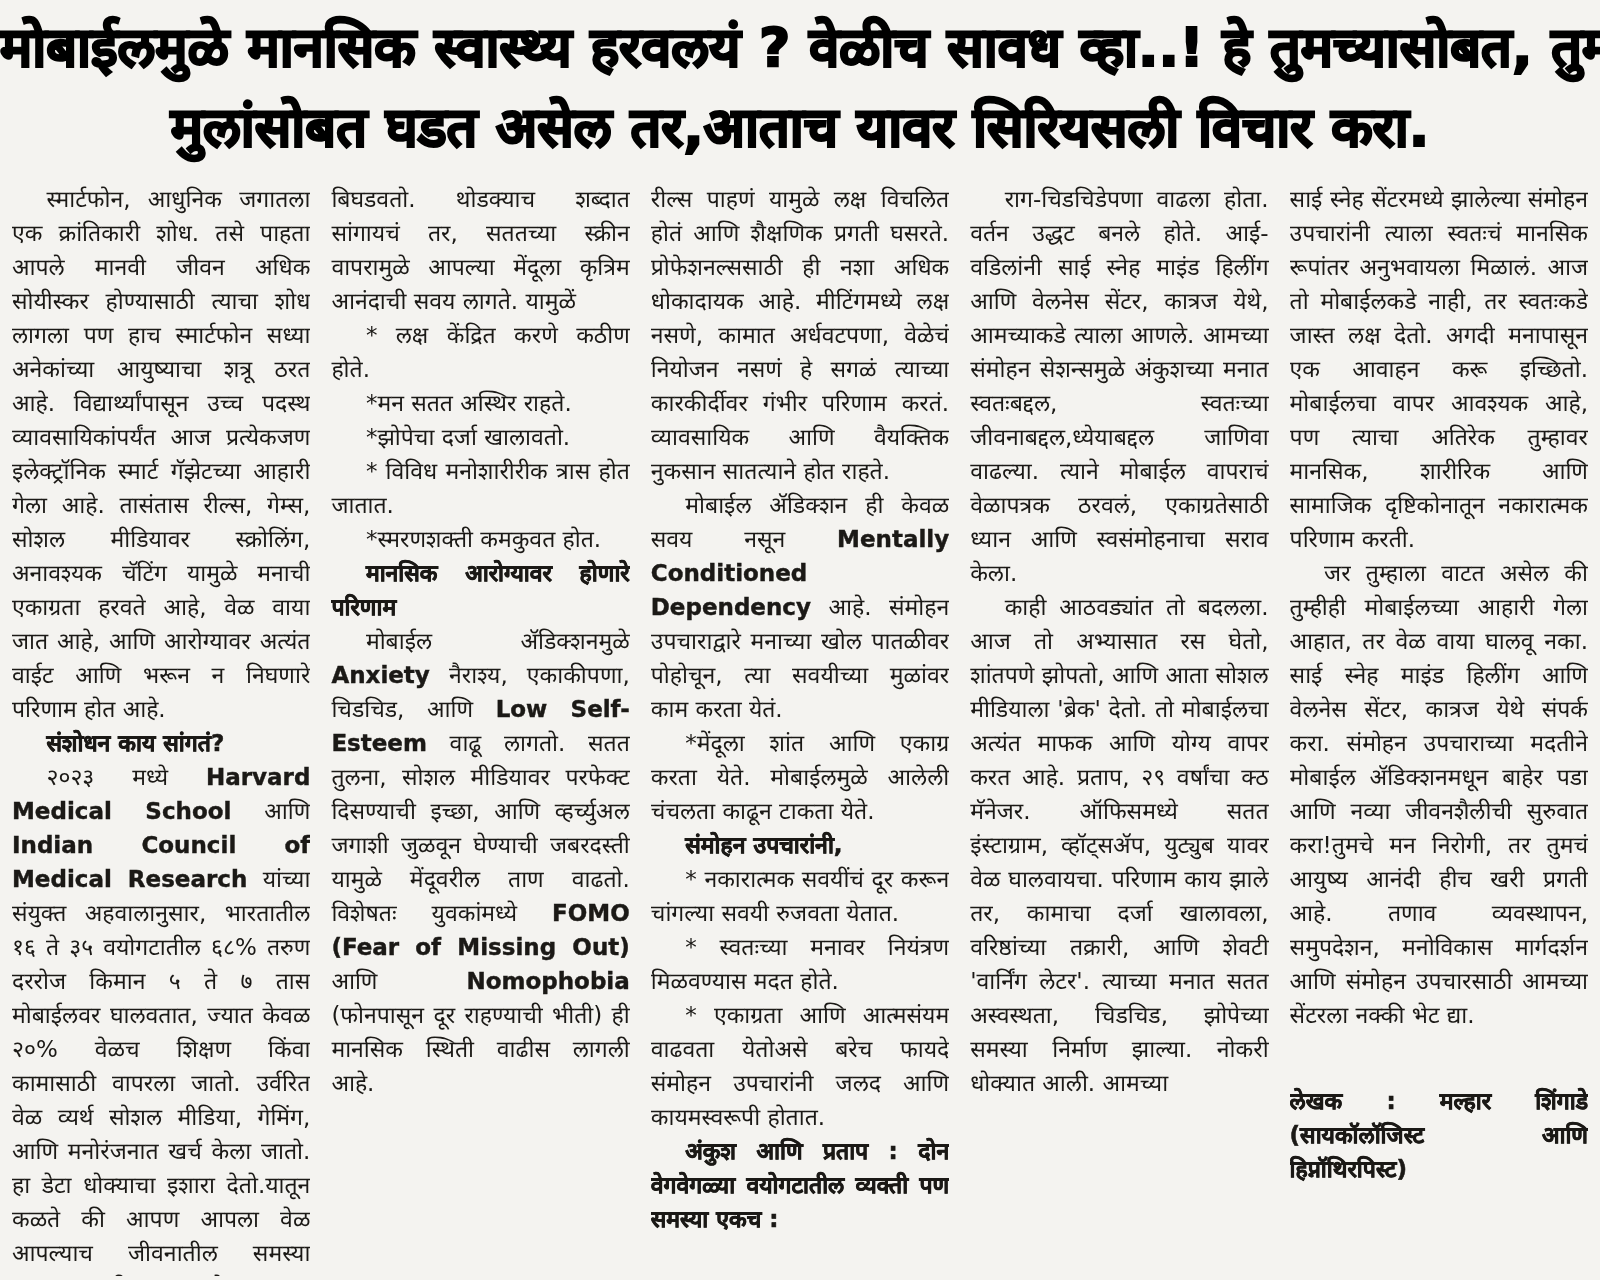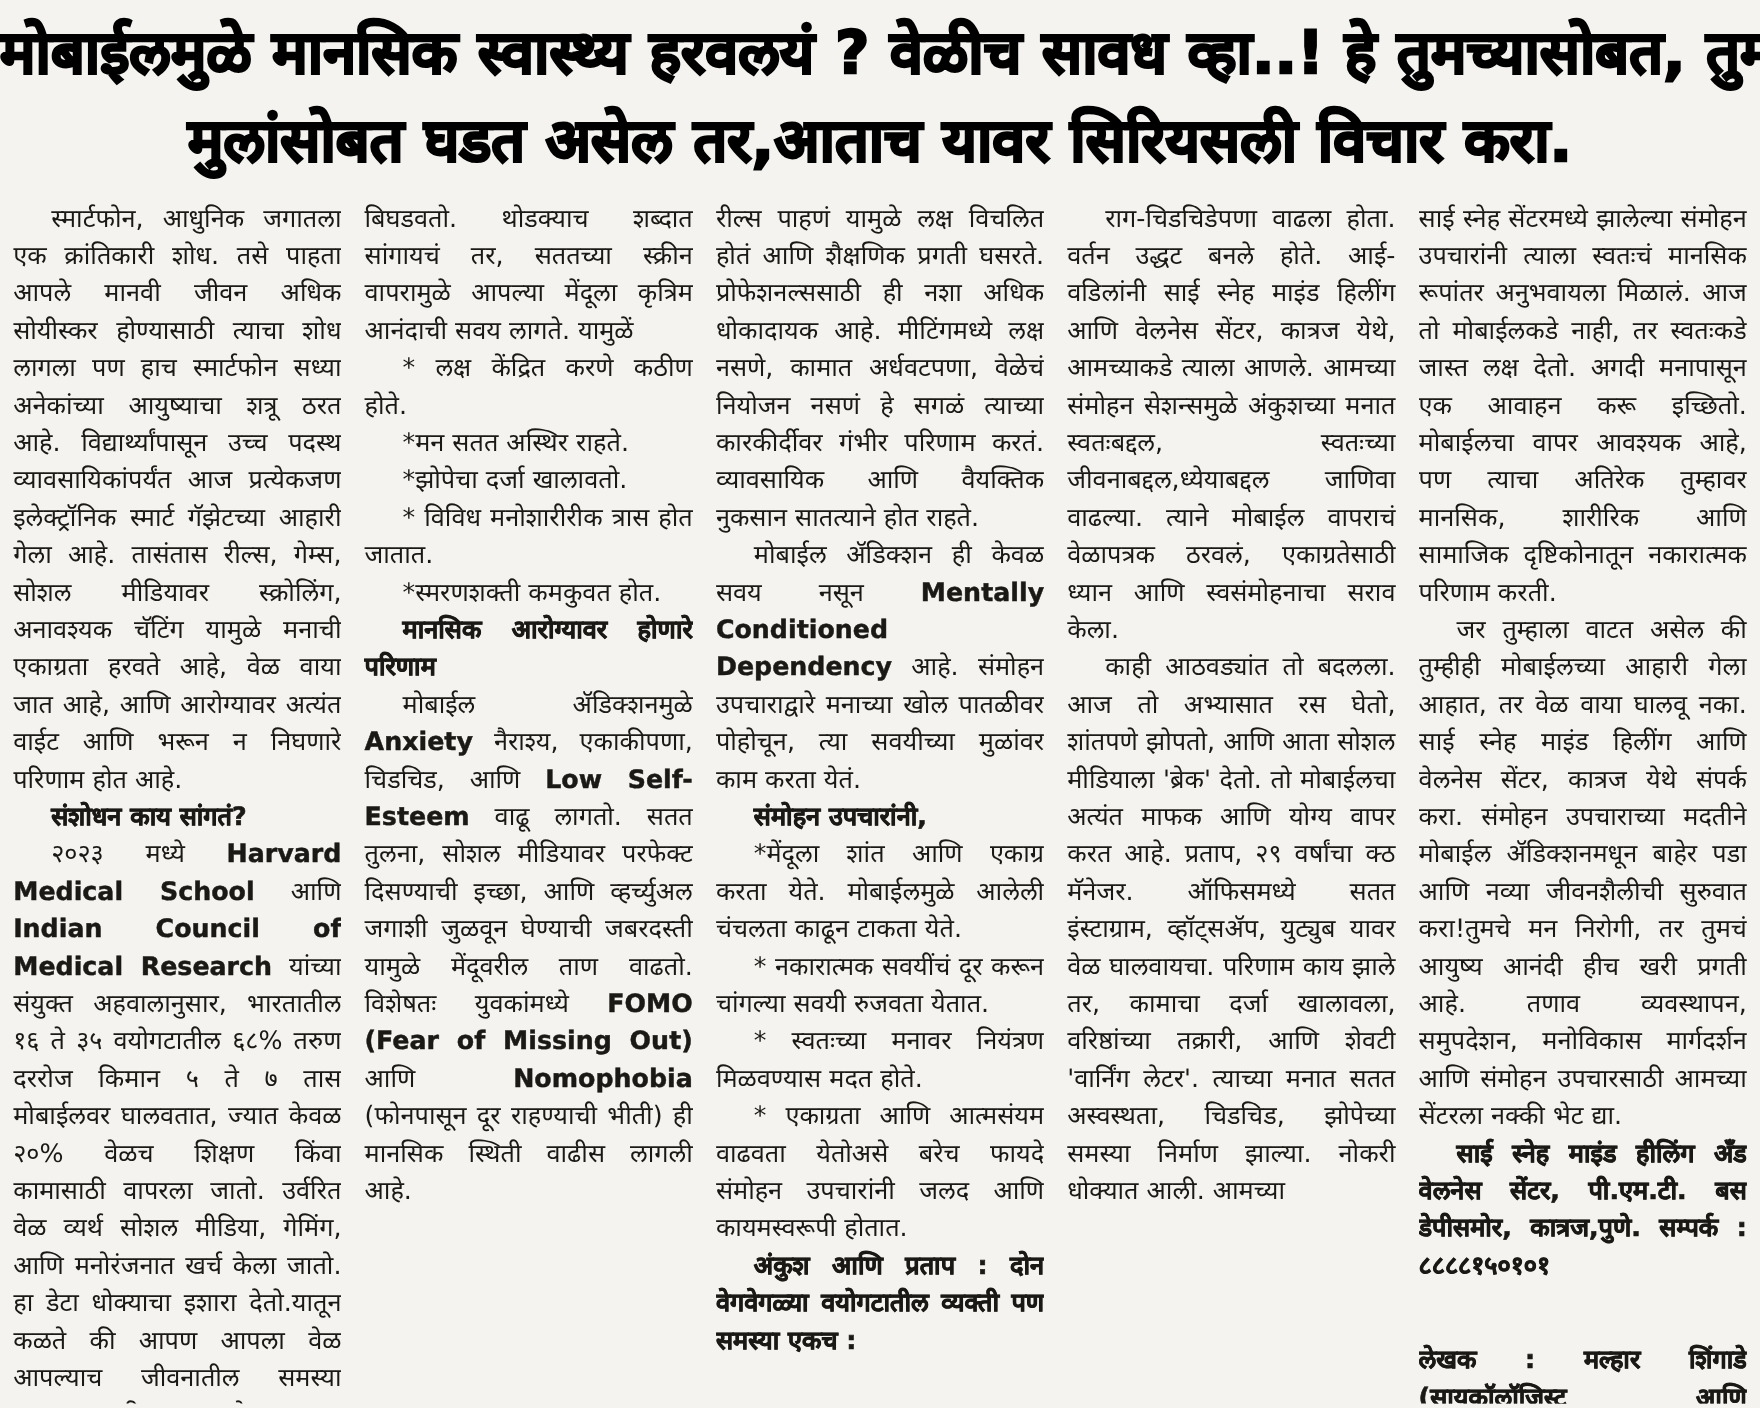--- a/index.html
+++ b/index.html
@@ -41,6 +41,7 @@
     height: 1094px;
     overflow: hidden;
     box-sizing: content-box;
+    justify-content: flex-end;
   }
   .column {
     flex: 1 1 0;

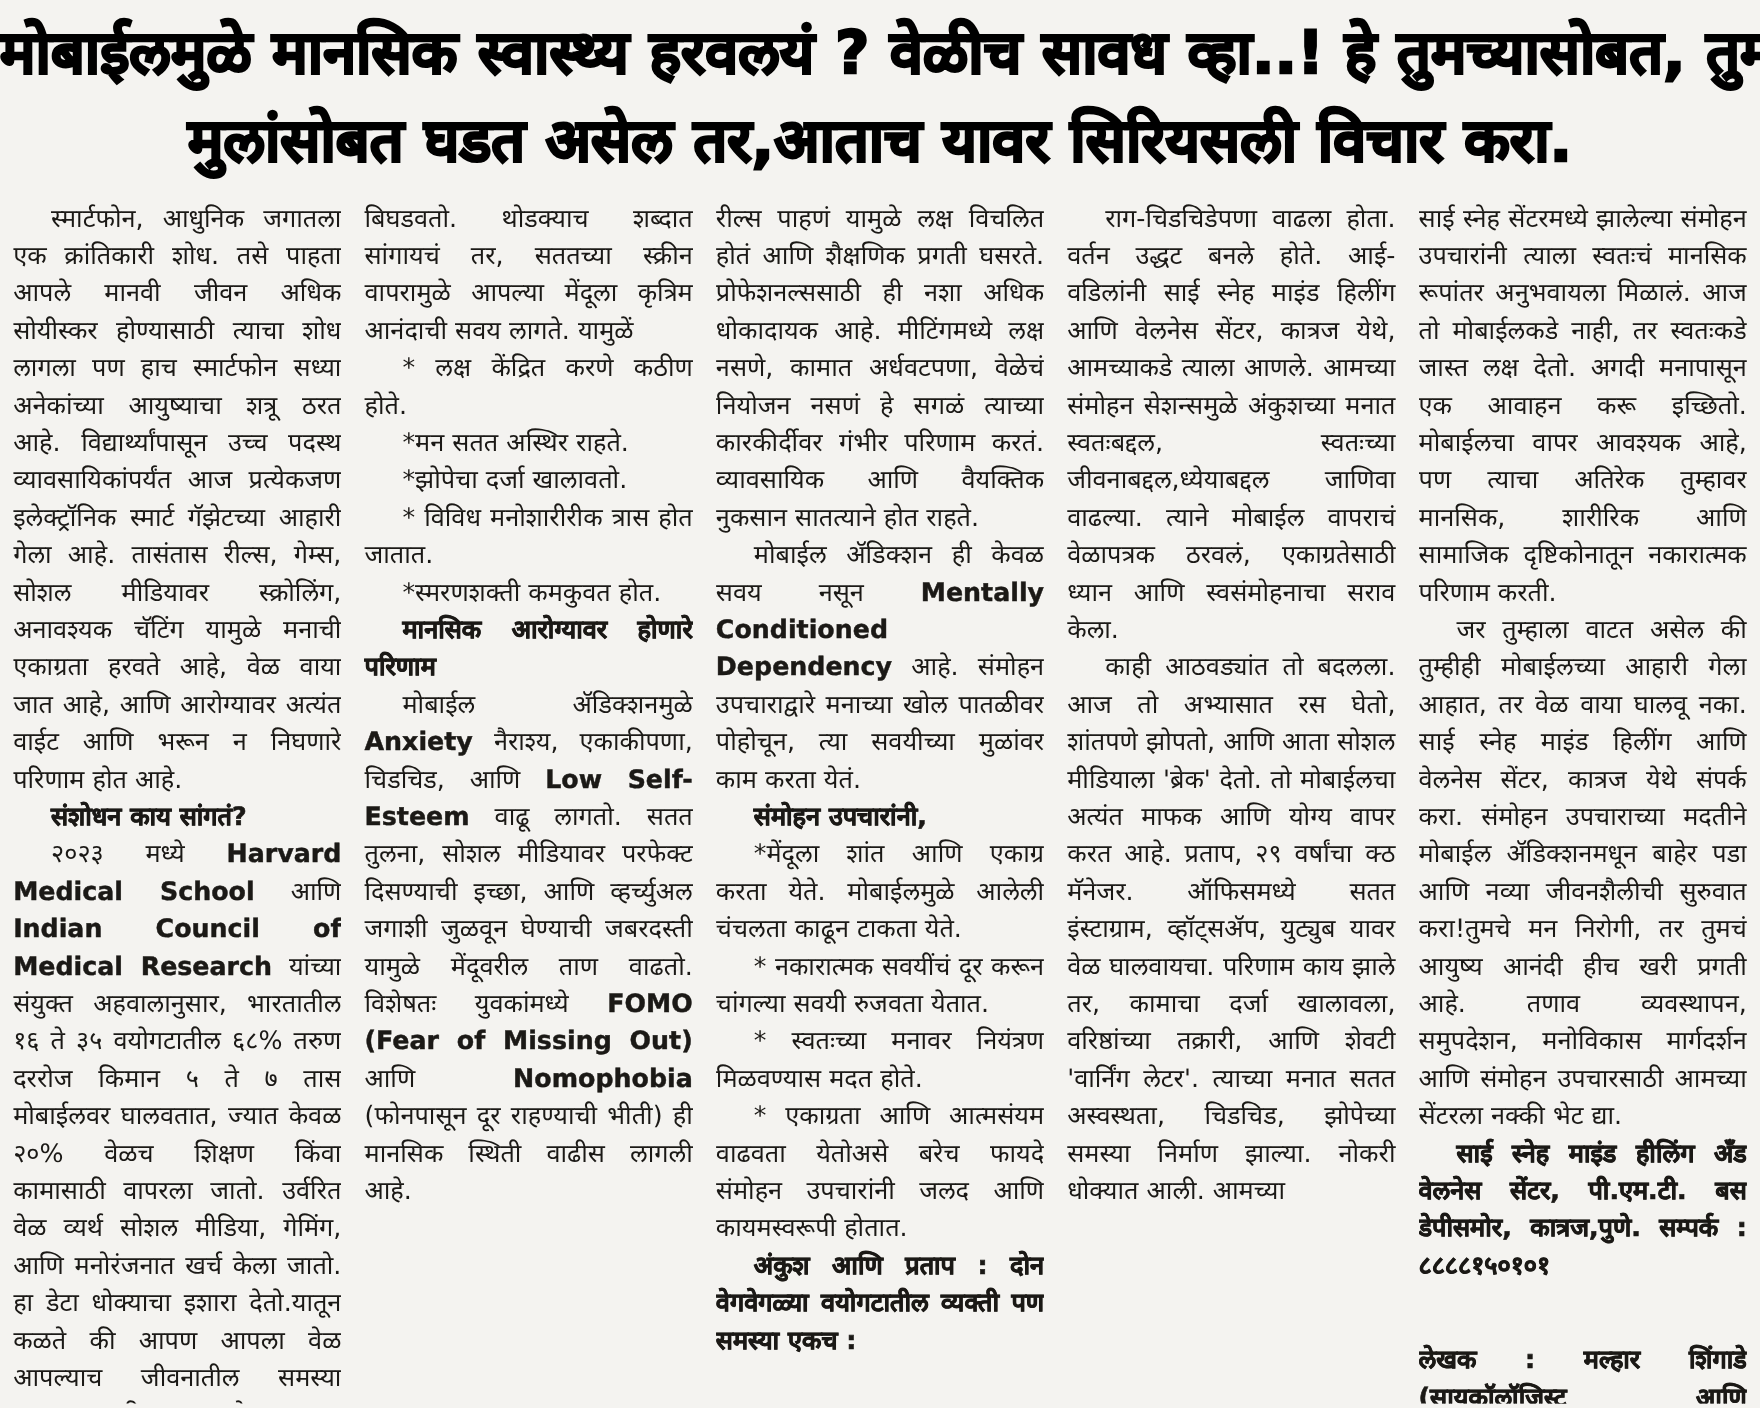--- a/index.html
+++ b/index.html
@@ -94,8 +94,8 @@
     <div class="column">
         <div class="block cont">रील्स पाहणं यामुळे लक्ष विचलित होतं आणि शैक्षणिक प्रगती घसरते. प्रोफेशनल्ससाठी ही नशा अधिक धोकादायक आहे. मीटिंगमध्ये लक्ष नसणे, कामात अर्धवटपणा, वेळेचं नियोजन नसणं हे सगळं त्याच्या कारकीर्दीवर गंभीर परिणाम करतं. व्यावसायिक आणि वैयक्तिक नुकसान सातत्याने होत राहते.</div>
         <div class="block para">मोबाईल ॲडिक्शन ही केवळ सवय नसून <b>Mentally Conditioned Dependency</b> आहे. संमोहन उपचाराद्वारे मनाच्या खोल पातळीवर पोहोचून, त्या सवयीच्या मुळांवर काम करता येतं.</div>
+        <div class="block para">*मेंदूला शांत आणि एकाग्र करता येते. मोबाईलमुळे आलेली चंचलता काढून टाकता येते.</div>
         <div class="block head">संमोहन उपचारांनी,</div>
-        <div class="block para">*मेंदूला शांत आणि एकाग्र करता येते. मोबाईलमुळे आलेली चंचलता काढून टाकता येते.</div>
         <div class="block para">* नकारात्मक सवयींचं दूर करून चांगल्या सवयी रुजवता येतात.</div>
         <div class="block para">* स्वतःच्या मनावर नियंत्रण मिळवण्यास मदत होते.</div>
         <div class="block para">* एकाग्रता आणि आत्मसंयम वाढवता येतोअसे बरेच फायदे संमोहन उपचारांनी जलद आणि कायमस्वरूपी होतात.</div>

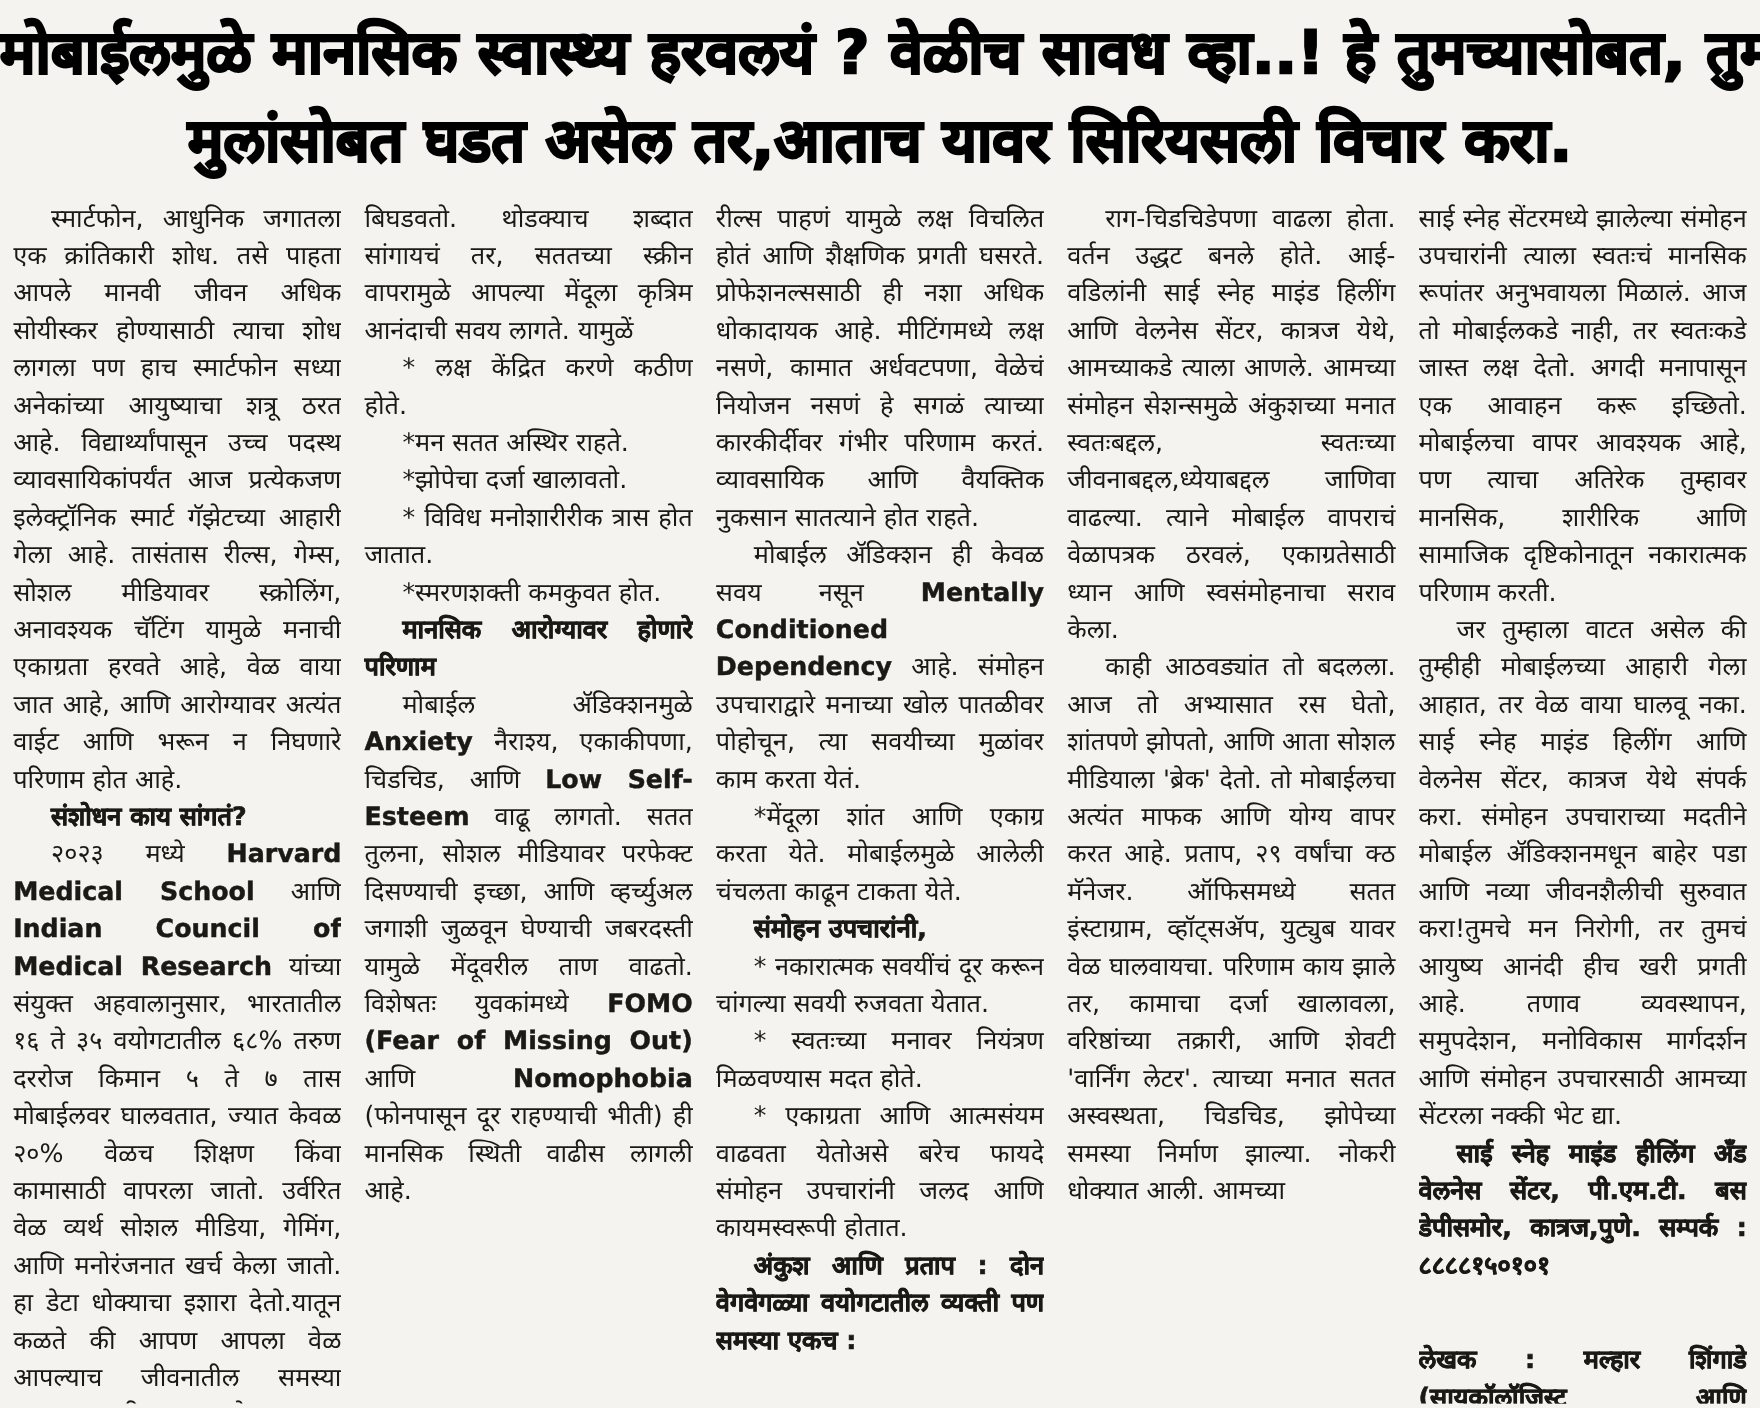--- a/index.html
+++ b/index.html
@@ -108,7 +108,6 @@
     <div class="column">
         <div class="block cont">साई स्नेह सेंटरमध्ये झालेल्या संमोहन उपचारांनी त्याला स्वतःचं मानसिक रूपांतर अनुभवायला मिळालं. आज तो मोबाईलकडे नाही, तर स्वतःकडे जास्त लक्ष देतो. अगदी मनापासून एक आवाहन करू इच्छितो. मोबाईलचा वापर आवश्यक आहे, पण त्याचा अतिरेक तुम्हावर मानसिक, शारीरिक आणि सामाजिक दृष्टिकोनातून नकारात्मक परिणाम करती.</div>
         <div class="block para">जर तुम्हाला वाटत असेल की तुम्हीही मोबाईलच्या आहारी गेला आहात, तर वेळ वाया घालवू नका. साई स्नेह माइंड हिलींग आणि वेलनेस सेंटर, कात्रज येथे संपर्क करा. संमोहन उपचाराच्या मदतीने मोबाईल ॲडिक्शनमधून बाहेर पडा आणि नव्या जीवनशैलीची सुरुवात करा!तुमचे मन निरोगी, तर तुमचं आयुष्य आनंदी हीच खरी प्रगती आहे. तणाव व्यवस्थापन, समुपदेशन, मनोविकास मार्गदर्शन आणि संमोहन उपचारसाठी आमच्या सेंटरला नक्की भेट द्या.</div>
-        <div class="block head">साई स्नेह माइंड हीलिंग अँड वेलनेस सेंटर, पी.एम.टी. बस डेपीसमोर, कात्रज,पुणे. सम्पर्क : ८८८८१५०१०१</div>
         <div class="block head gap noindent">लेखक : मल्हार शिंगाडे (सायकॉलॉजिस्ट आणि हिप्नॉथिरपिस्ट)</div>
       </div>
   </div>

